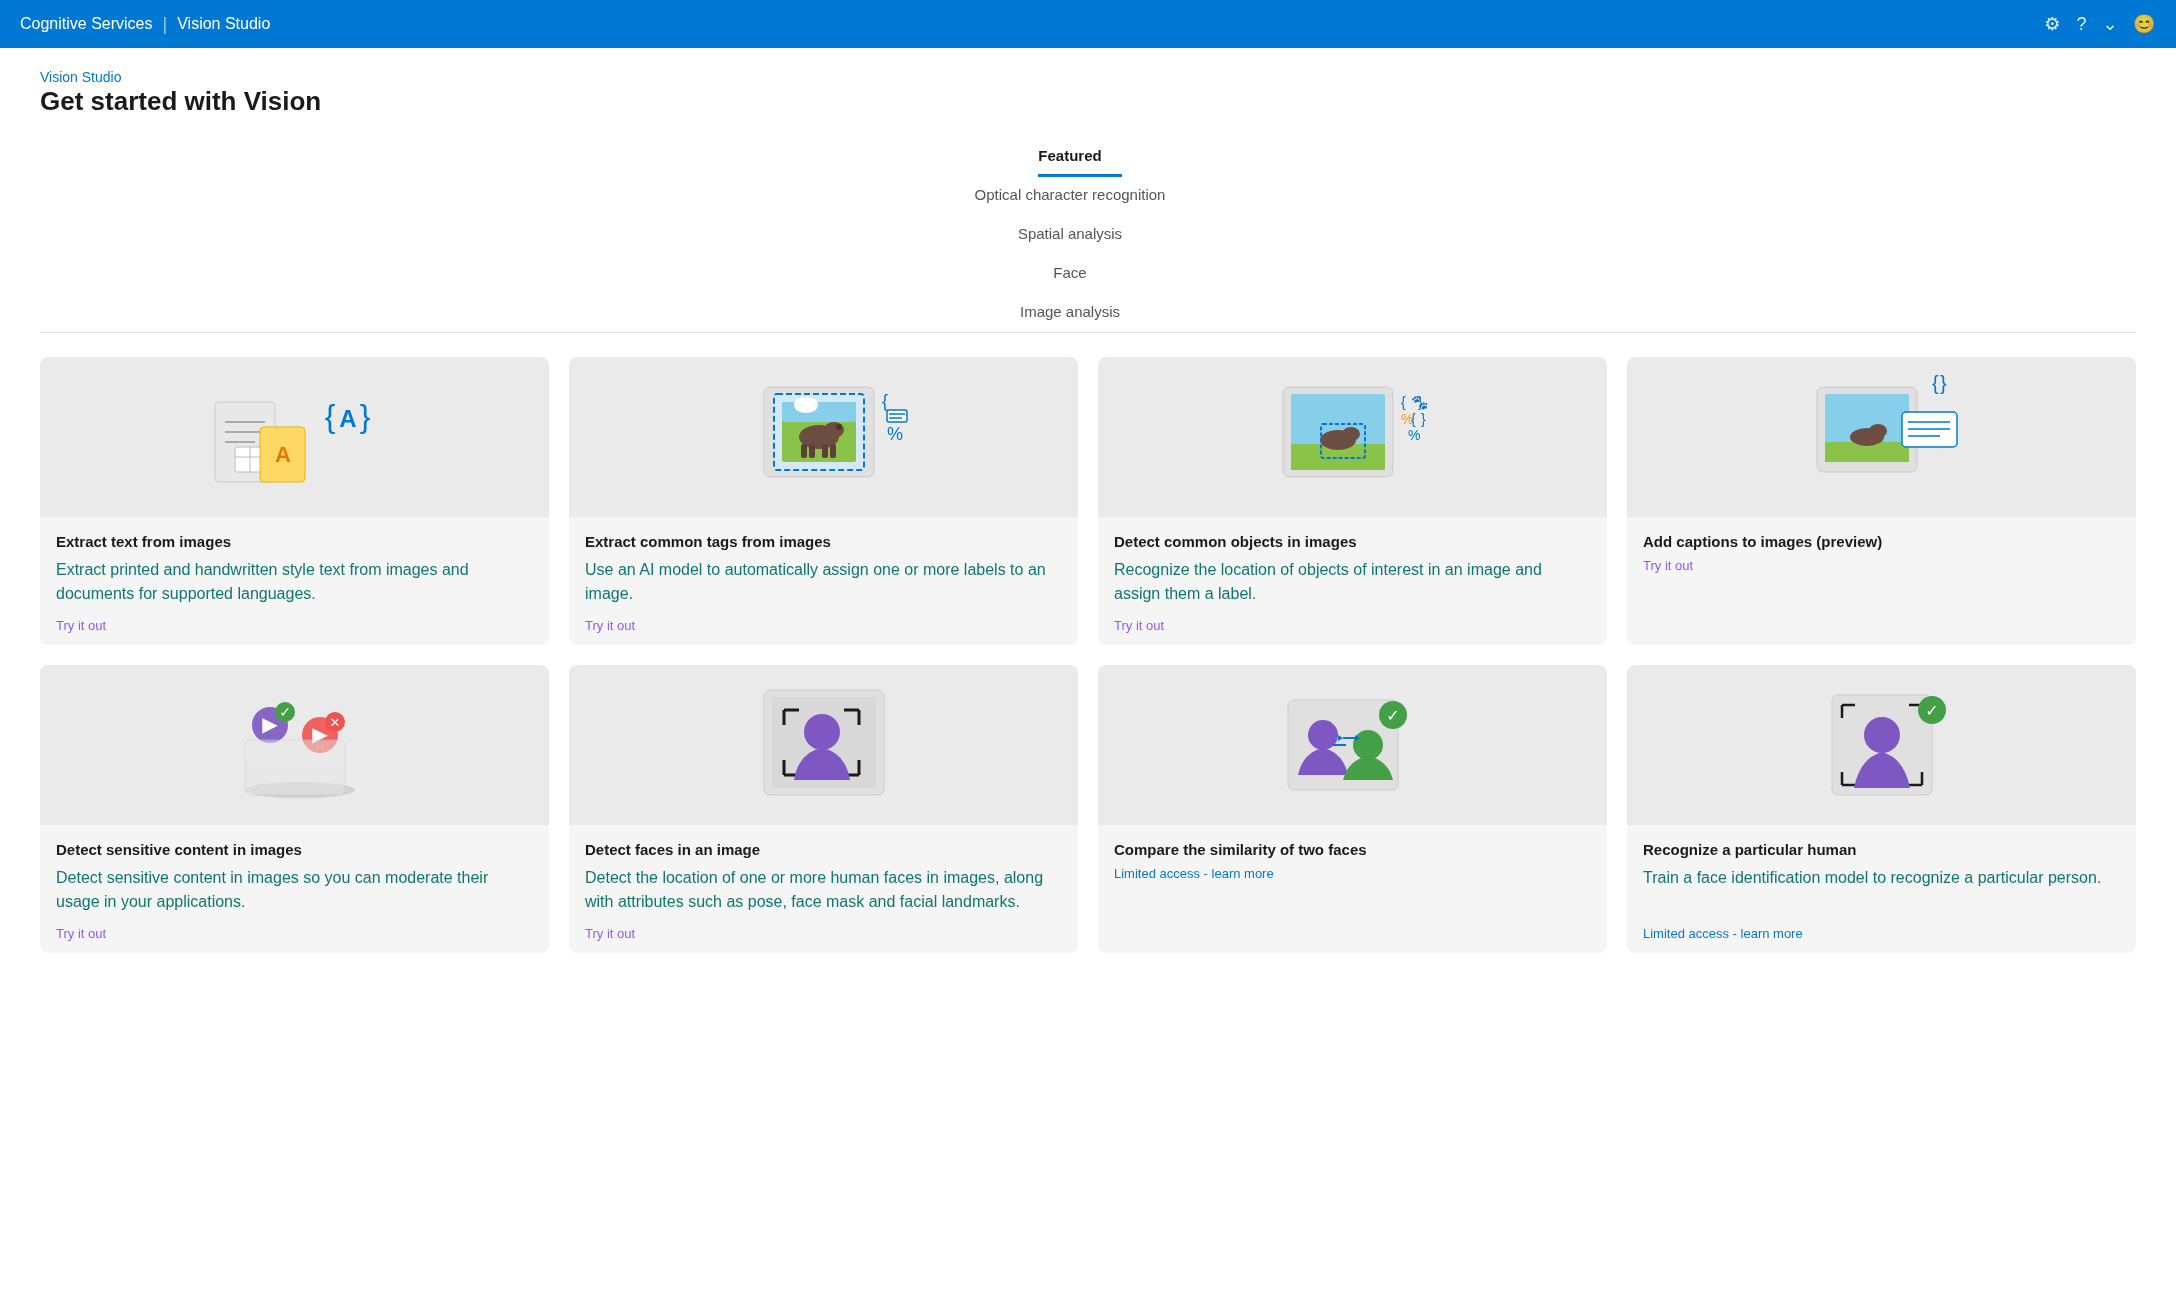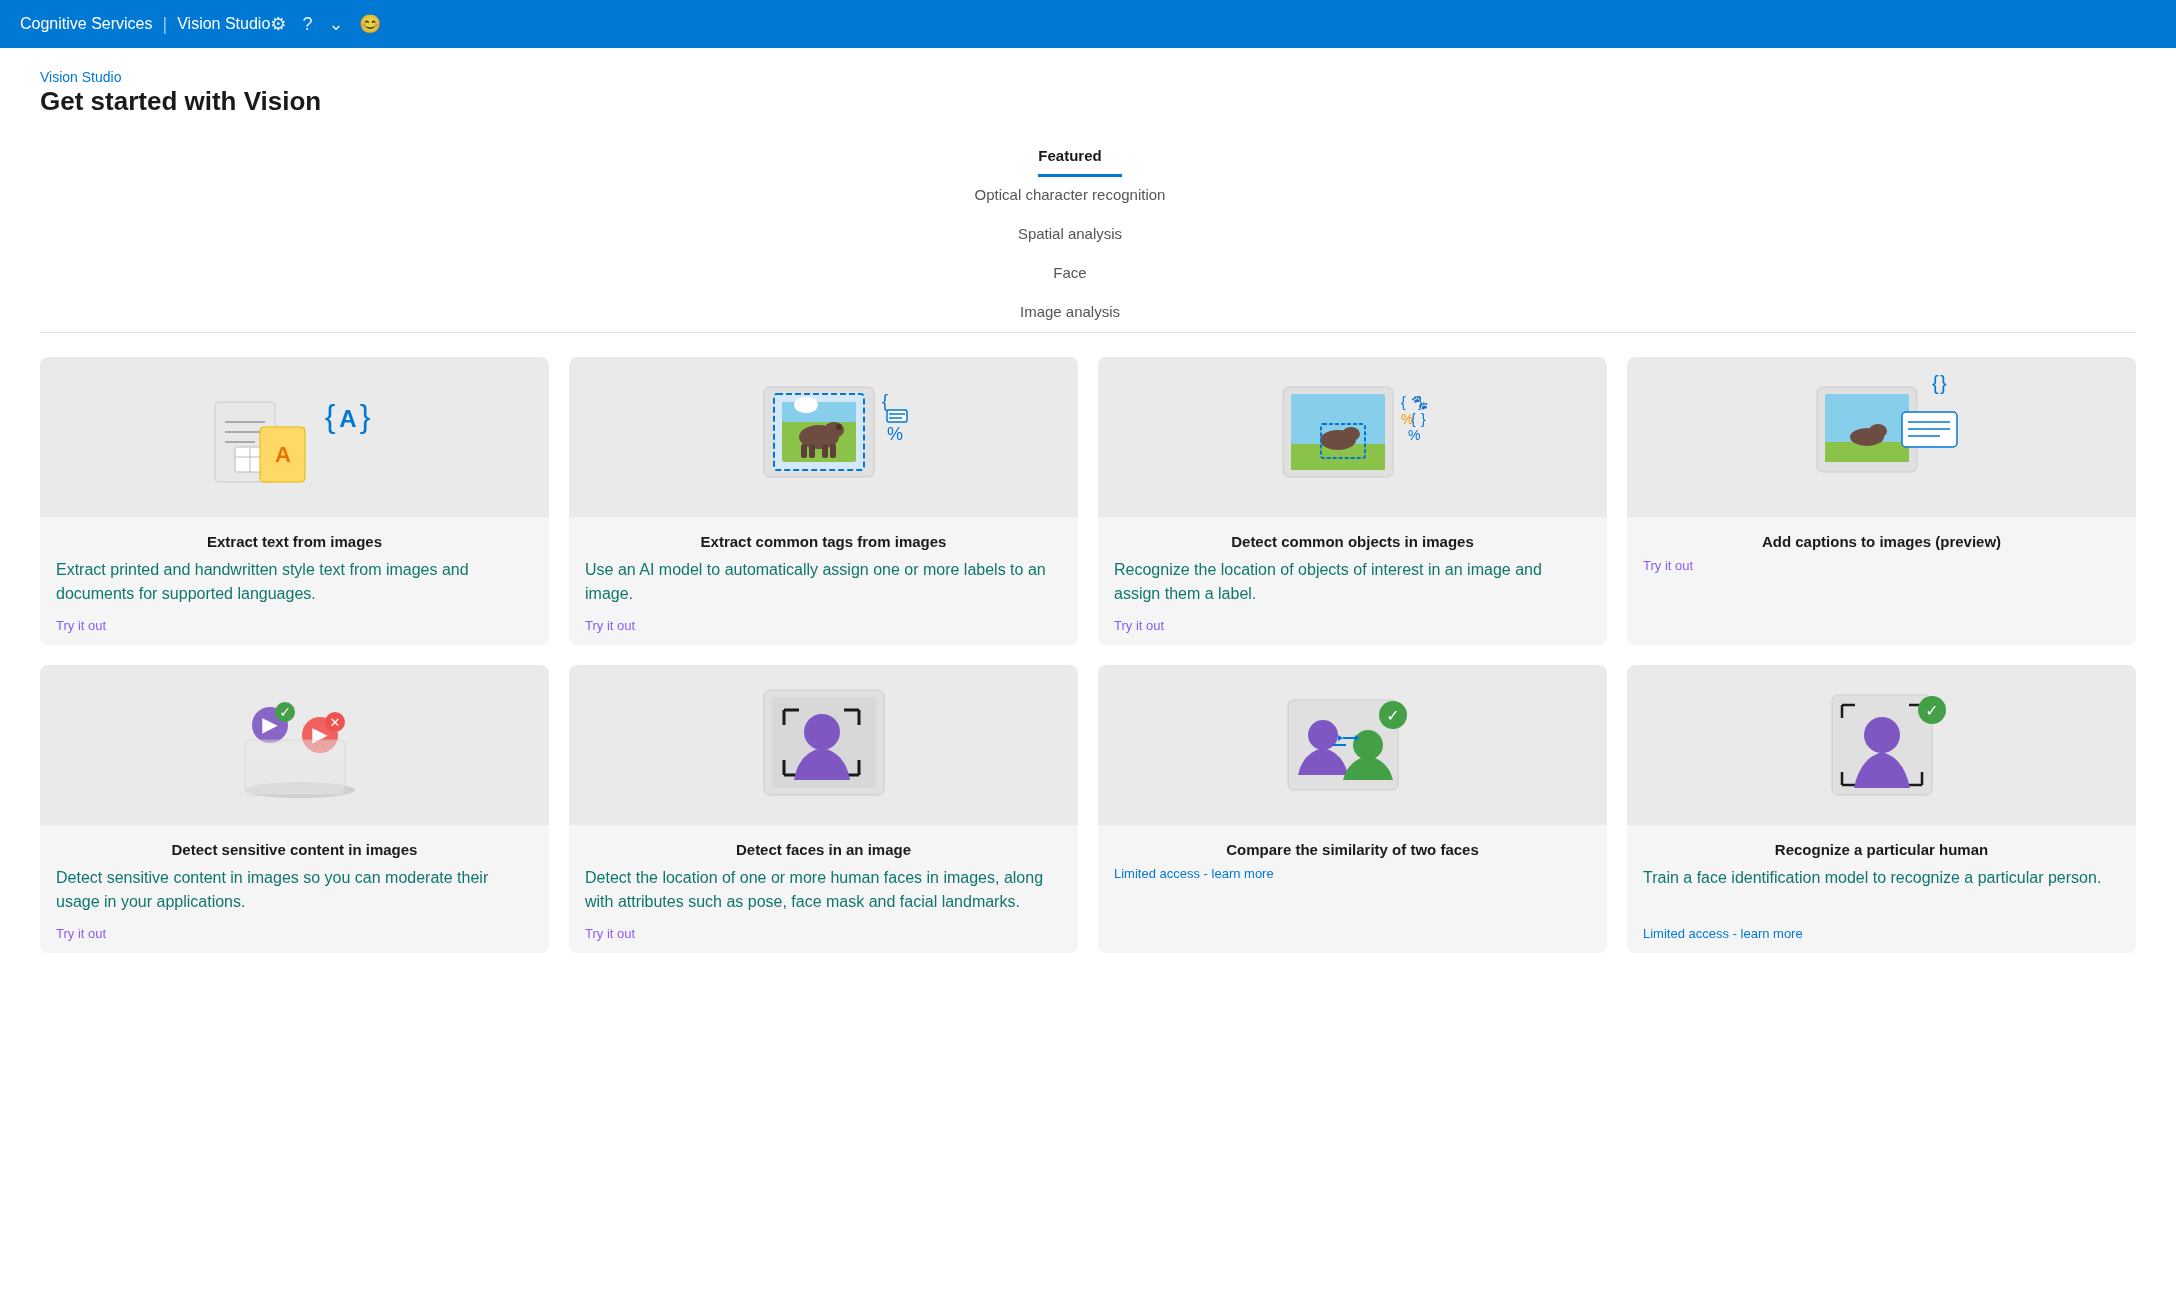--- a/index.html
+++ b/index.html
@@ -11,7 +11,7 @@
       color: white;
       display: flex;
       align-items: center;
-      justify-content: flex-start;
+      justify-content: space-between;
       padding: 0 20px;
       height: 48px;
     }

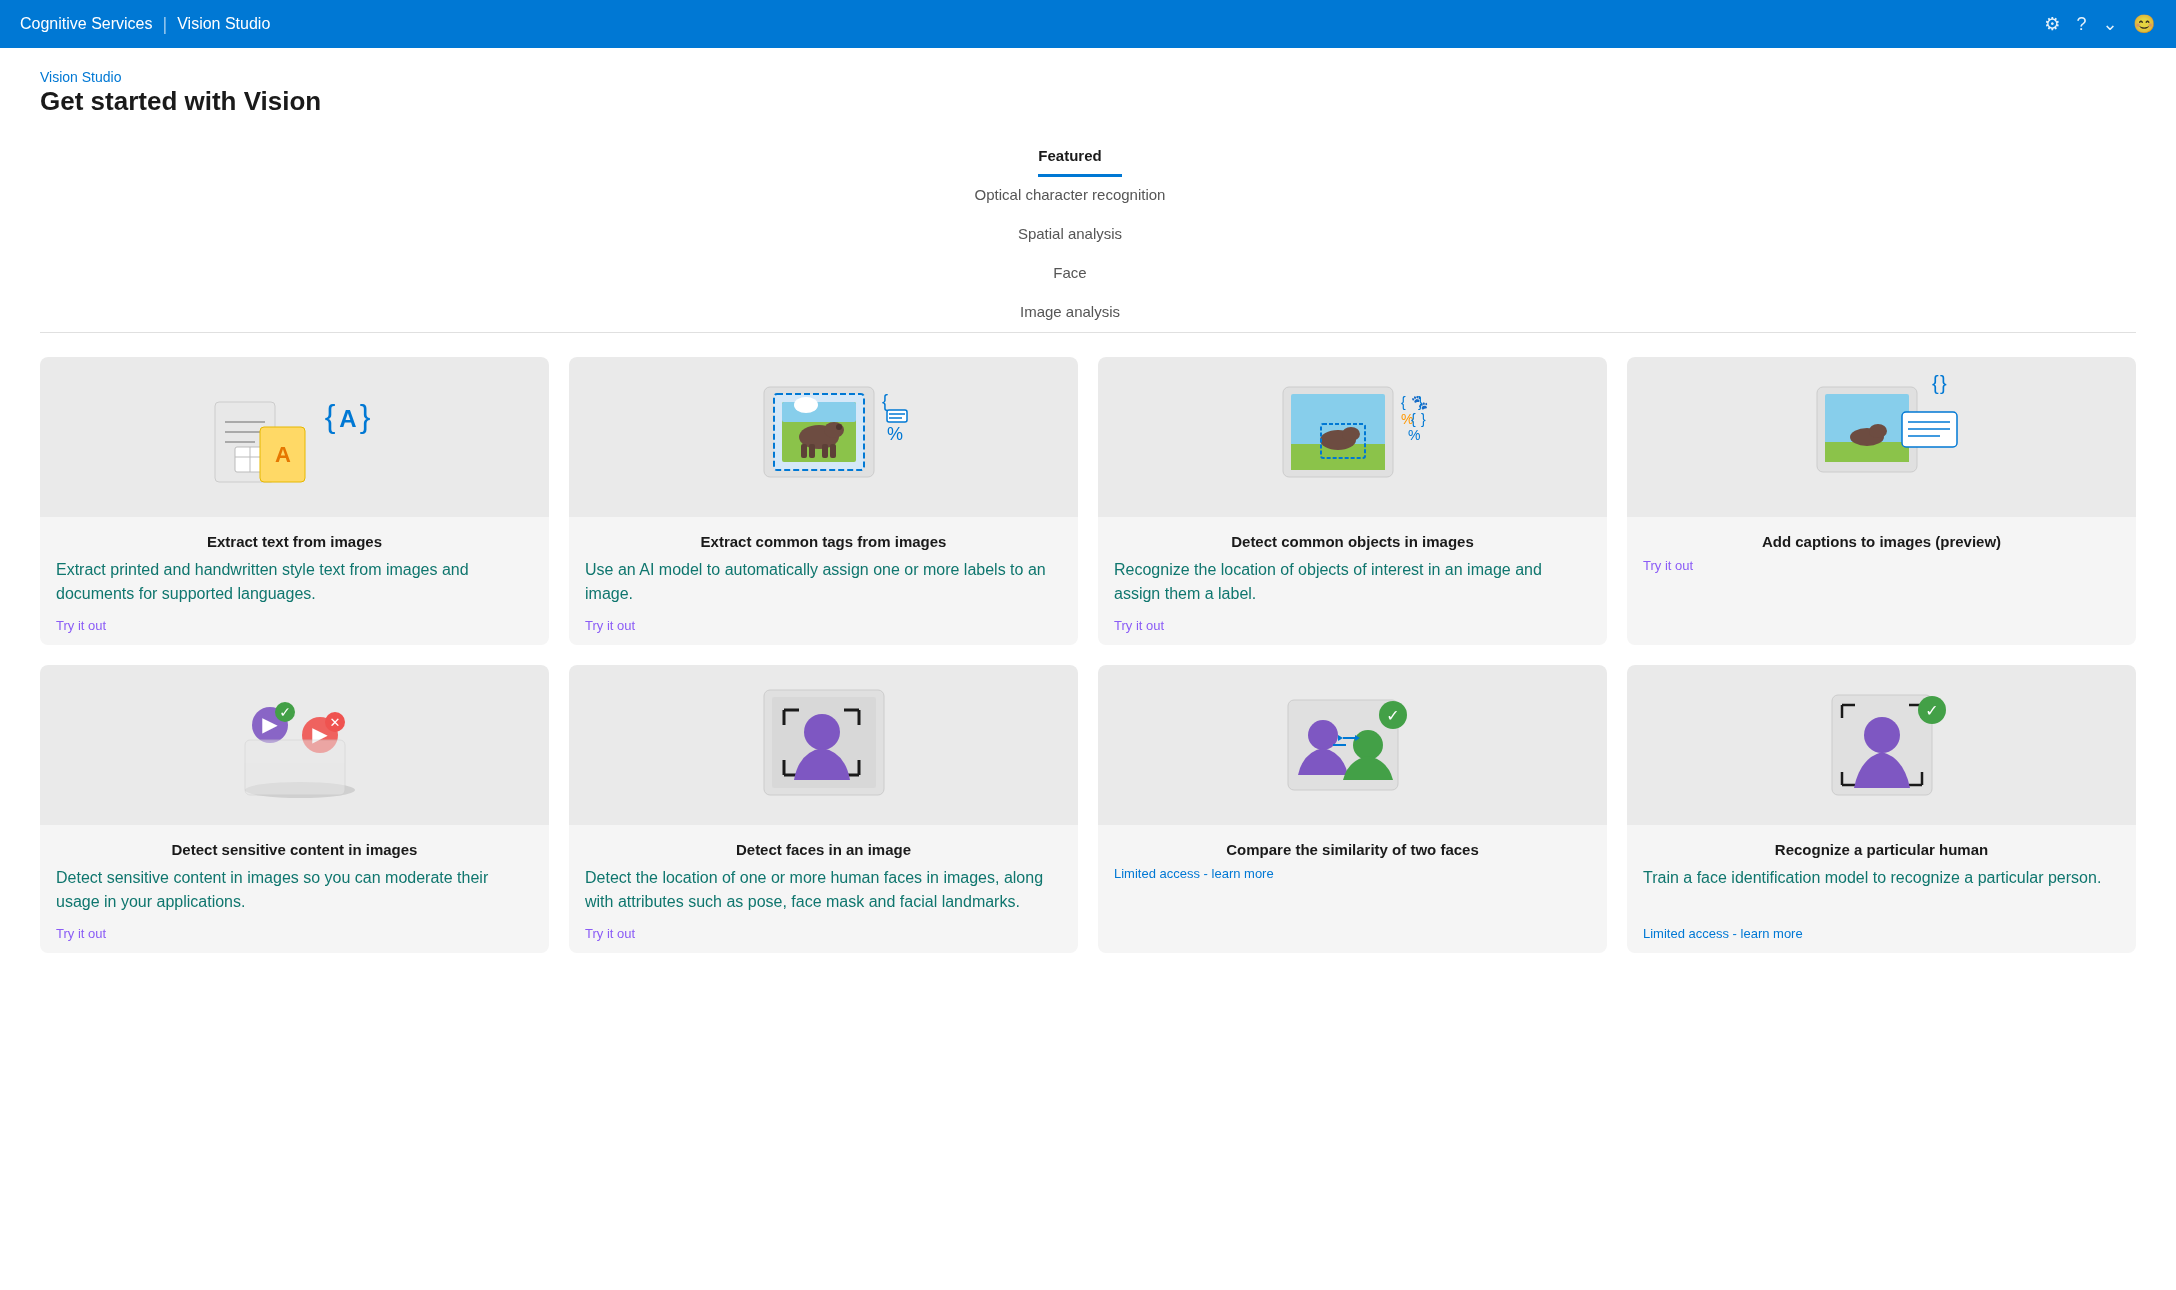--- a/index.html
+++ b/index.html
@@ -126,7 +126,6 @@
       font-weight: 600;
       color: #1a1a1a;
       margin-bottom: 8px;
-      text-align: center;
     }
 
     .card-desc {

